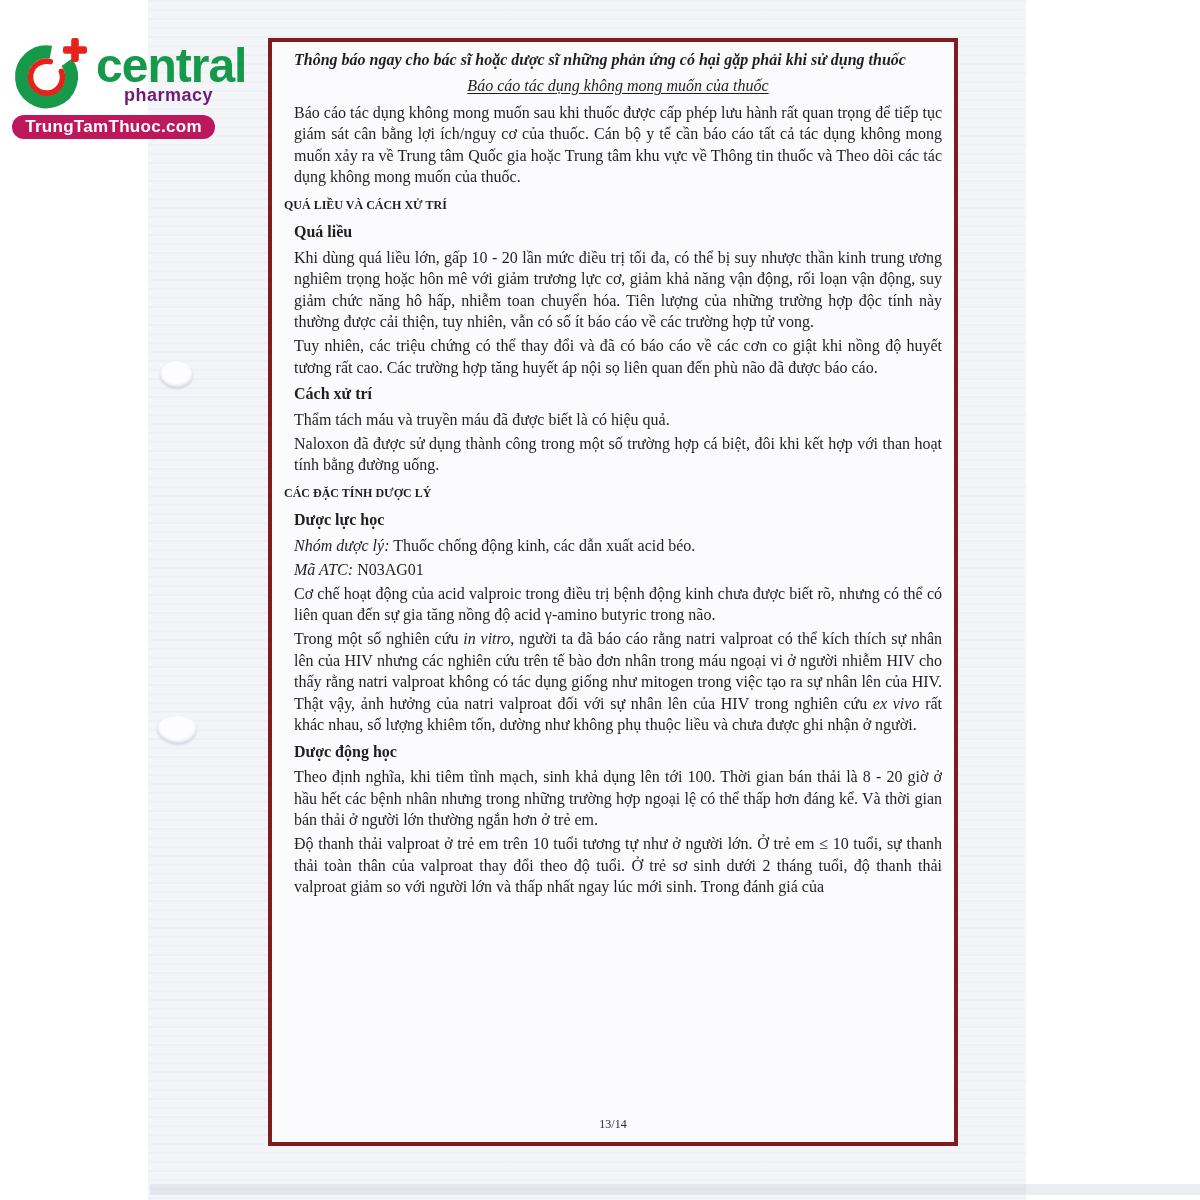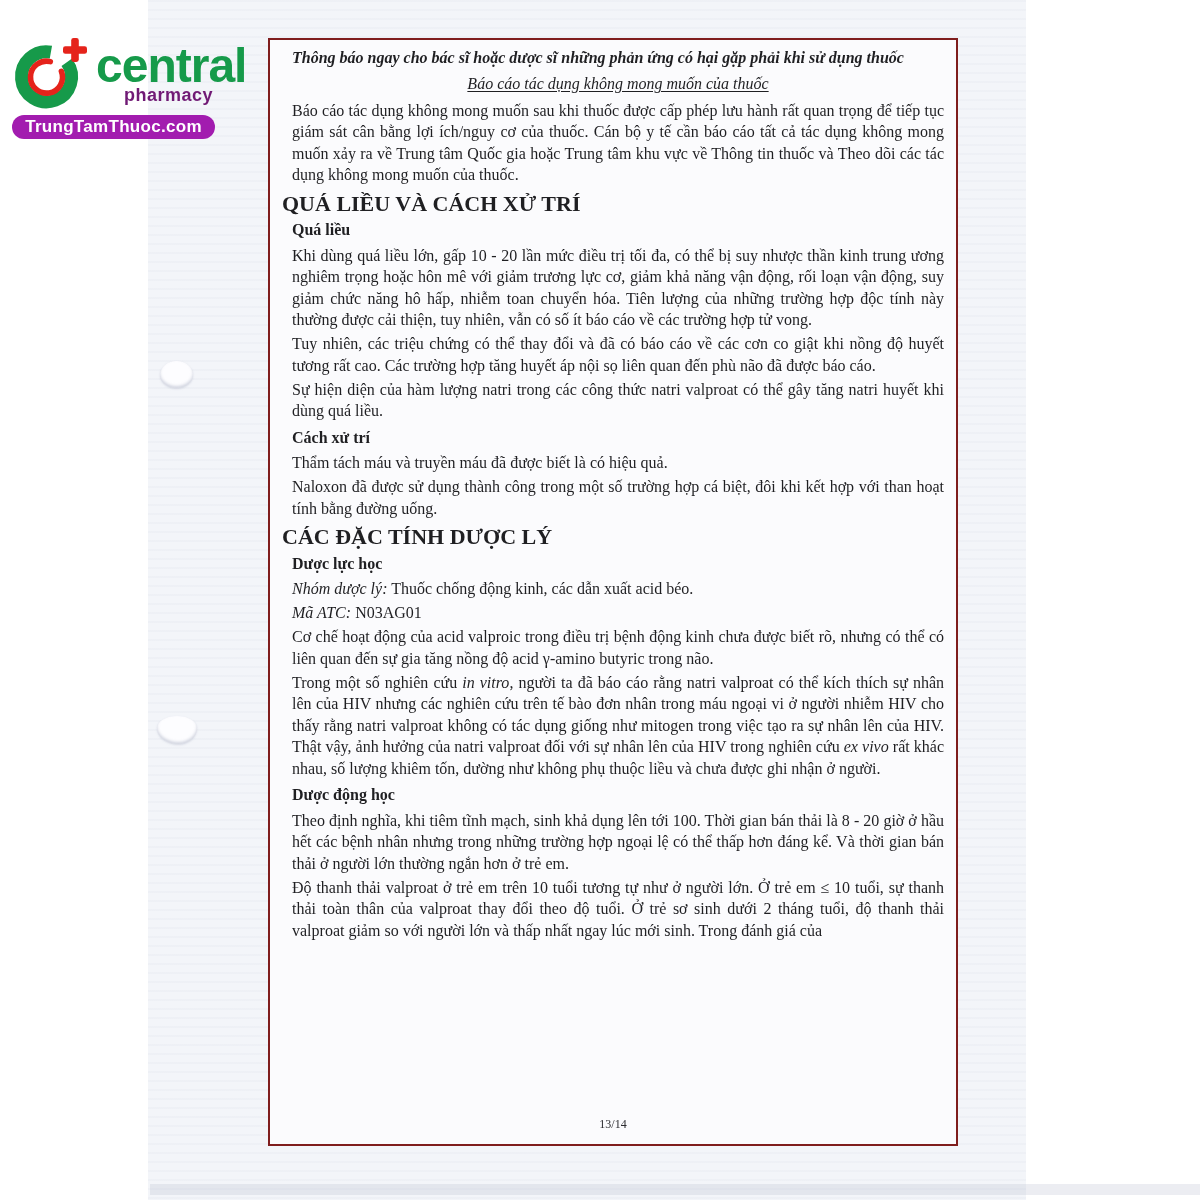--- a/index.html
+++ b/index.html
@@ -48,7 +48,7 @@
   
   .textbox{
     position:absolute;left:268px;top:38px;width:690px;height:1108px;
-    box-sizing:border-box;border:2px solid #7f1d1d;
+    box-sizing:border-box;border:4px solid #7f1d1d;
     background:#fbfbfd;
     padding:4px 12px 0 12px;
     font-size:16px;line-height:21.5px;color:#1f1f22;

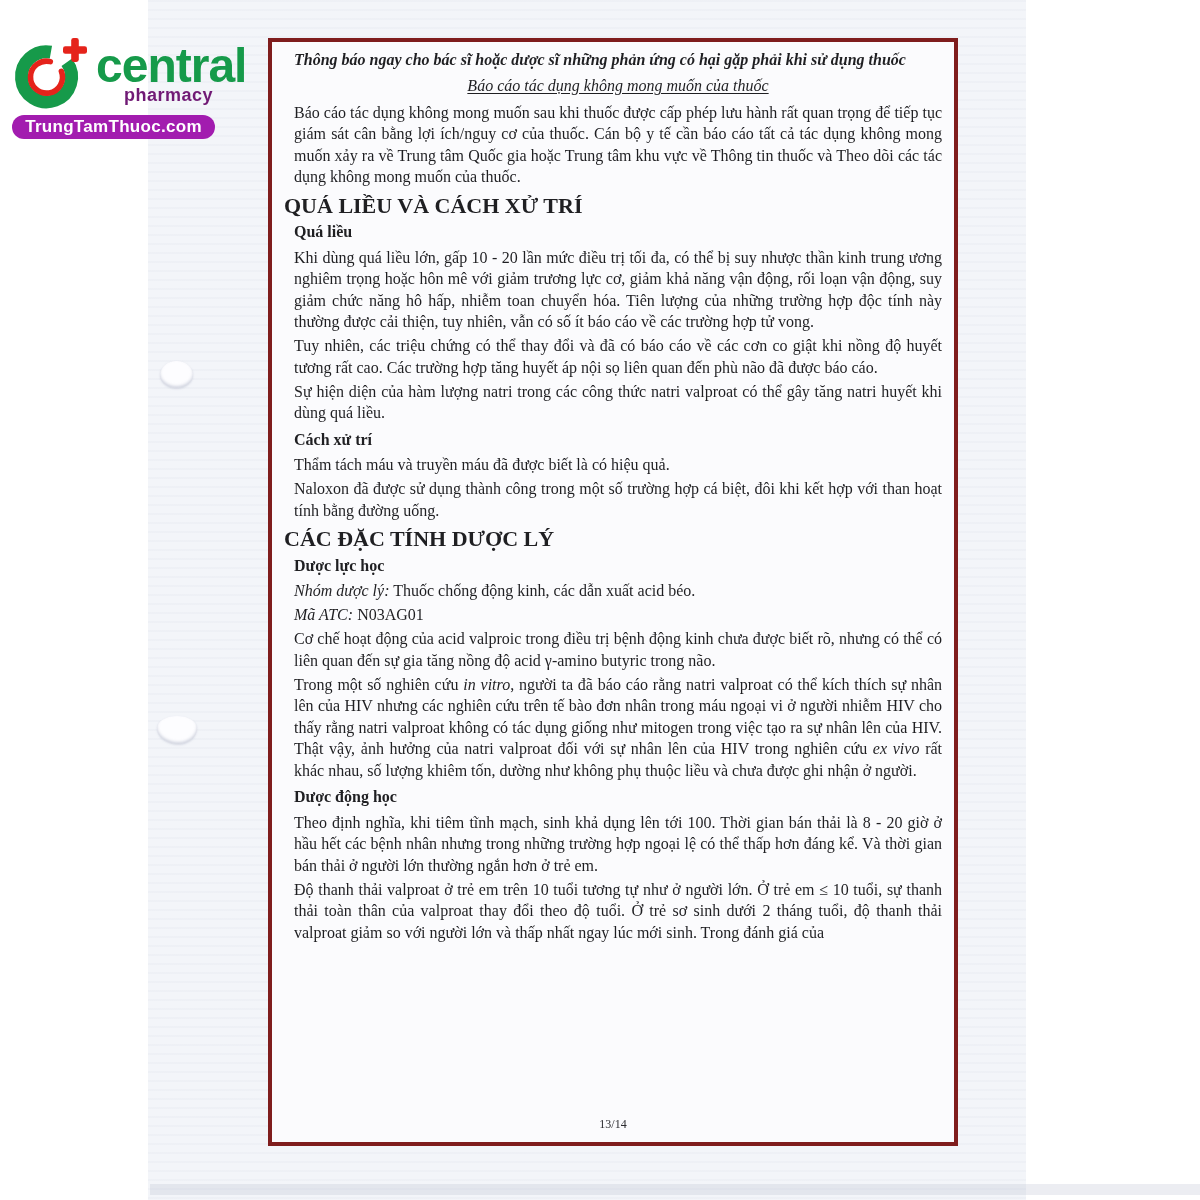--- a/index.html
+++ b/index.html
@@ -88,7 +88,7 @@
   </svg>
   <div class="brand" style="color:#169a4a;">central</div>
   <div class="brand-sub" style="color:#701a75;">pharmacy</div>
-  <div class="badge" style="background:#a21caf;">TrungTamThuoc.com</div>
+  <div class="badge" style="background:#be185d;">TrungTamThuoc.com</div>
 </div>
 
 <div class="textbox">

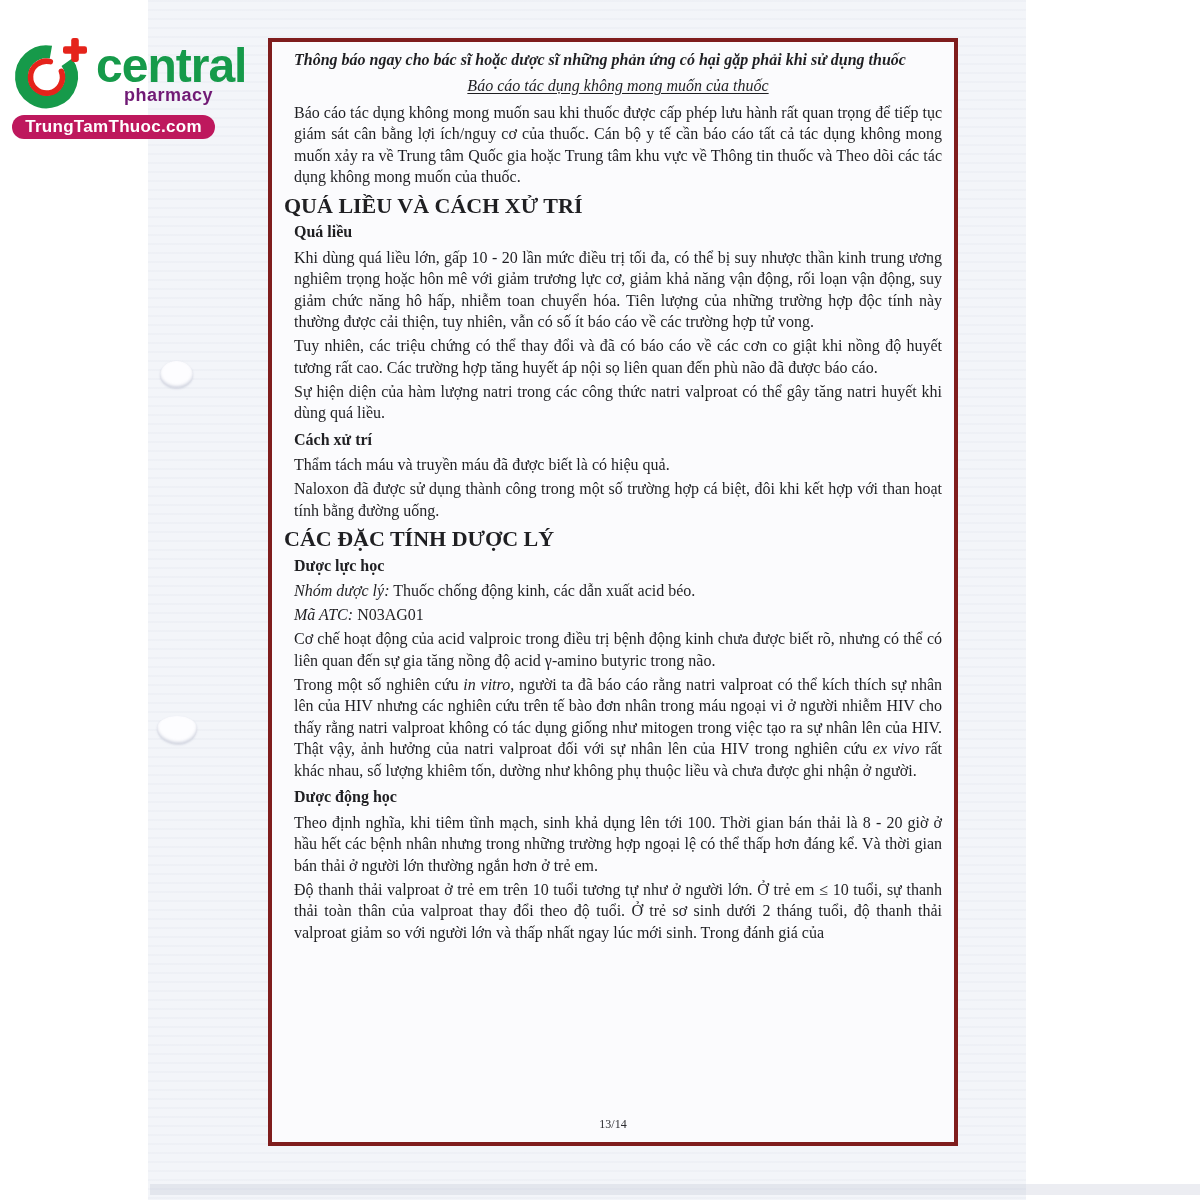--- a/index.html
+++ b/index.html
@@ -57,7 +57,7 @@
   .blk{margin:2.5px 0;}
   .lead{font-weight:700;font-style:italic;margin-left:10px;}
   .hu{font-style:italic;text-decoration:underline;text-underline-offset:2px;margin-left:10px;text-align:center;margin-top:5px;margin-bottom:5px;}
-  .h1{font-weight:700;font-size:22px;margin:7px 0 4px 0;text-align:left;}
+  .h1{font-weight:700;font-size:12px;margin:7px 0 4px 0;text-align:left;}
   .h2{font-weight:700;margin-left:10px;text-align:left;margin-top:5px;margin-bottom:4px;}
   .p{margin-left:10px;}
   .em{font-style:italic;}

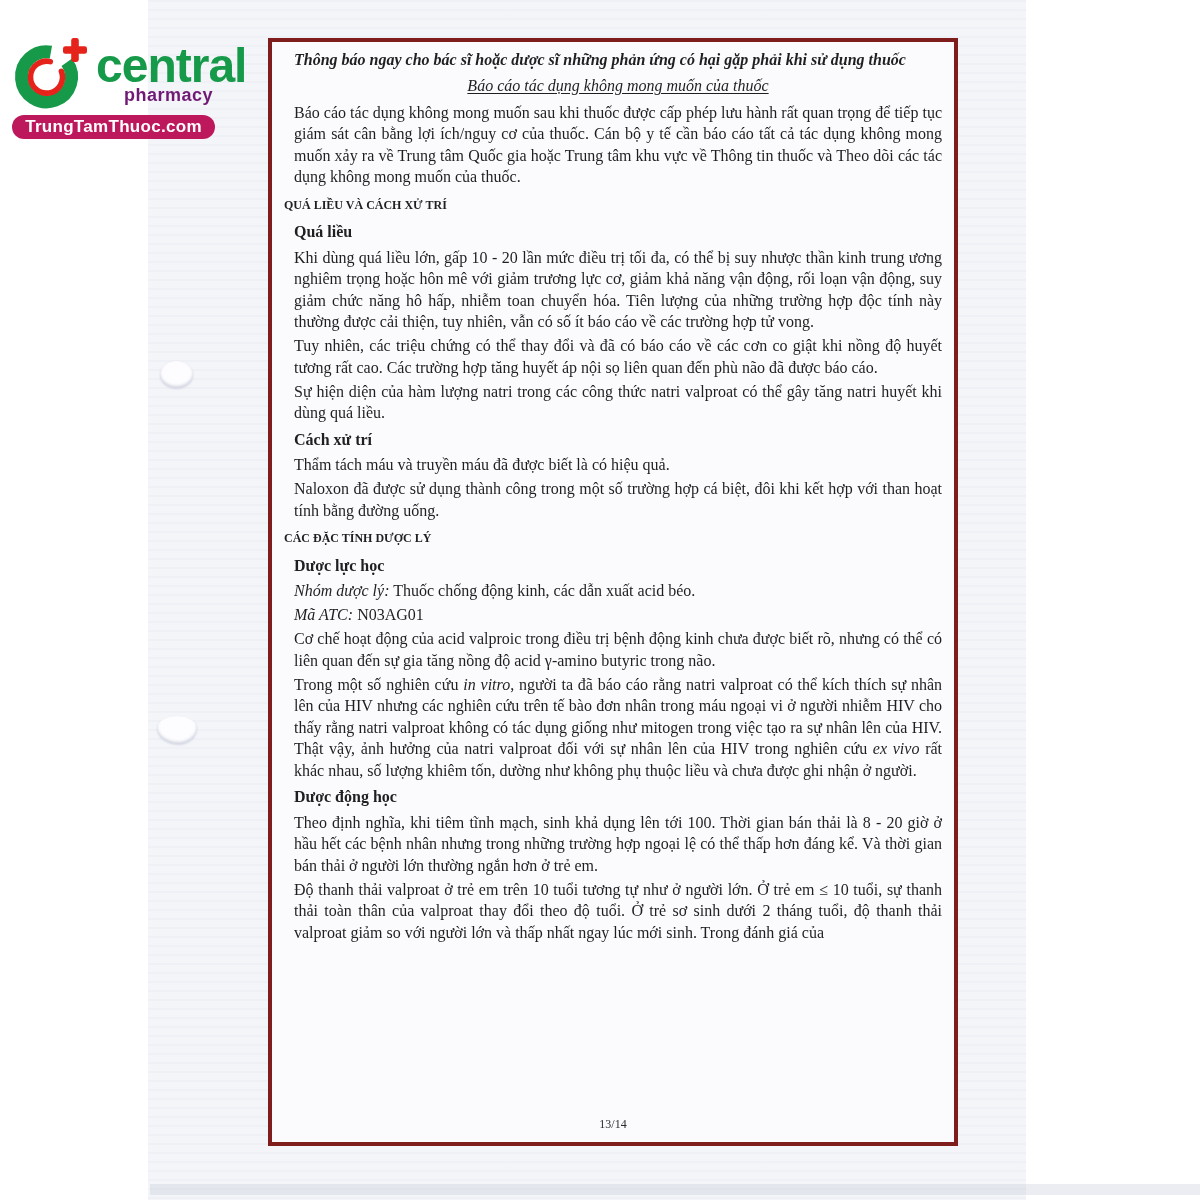--- a/index.html
+++ b/index.html
@@ -100,7 +100,6 @@
       <p class="blk h2"><span>Quá liều</span></p>
       <p class="blk p"><span>Khi dùng quá liều lớn, gấp 10 - 20 lần mức điều trị tối đa, có thể bị suy nhược thần kinh trung ương nghiêm trọng hoặc hôn mê với giảm trương lực cơ, giảm khả năng vận động, rối loạn vận động, suy giảm chức năng hô hấp, nhiễm toan chuyển hóa. Tiên lượng của những trường hợp độc tính này thường được cải thiện, tuy nhiên, vẫn có số ít báo cáo về các trường hợp tử vong.</span></p>
       <p class="blk p"><span>Tuy nhiên, các triệu chứng có thể thay đổi và đã có báo cáo về các cơn co giật khi nồng độ huyết tương rất cao. Các trường hợp tăng huyết áp nội sọ liên quan đến phù não đã được báo cáo.</span></p>
-      <p class="blk p"><span>Sự hiện diện của hàm lượng natri trong các công thức natri valproat có thể gây tăng natri huyết khi dùng quá liều.</span></p>
       <p class="blk h2"><span>Cách xử trí</span></p>
       <p class="blk p"><span>Thẩm tách máu và truyền máu đã được biết là có hiệu quả.</span></p>
       <p class="blk p"><span>Naloxon đã được sử dụng thành công trong một số trường hợp cá biệt, đôi khi kết hợp với than hoạt tính bằng đường uống.</span></p>

